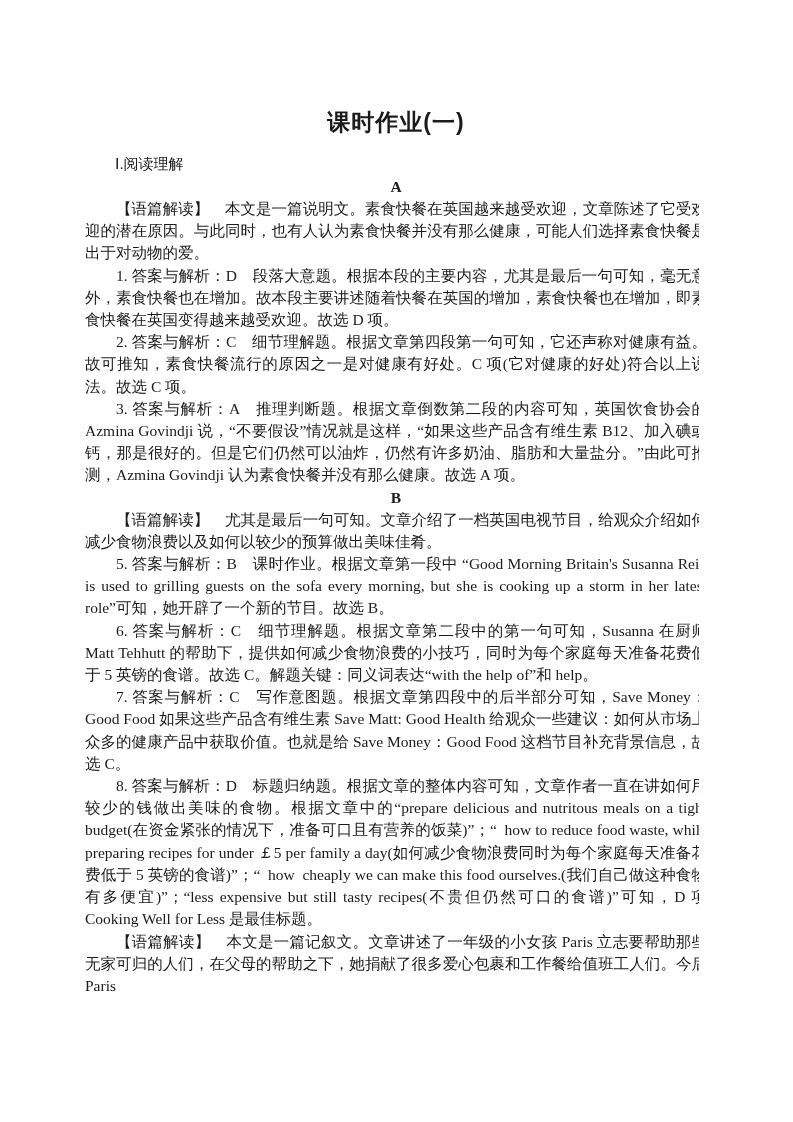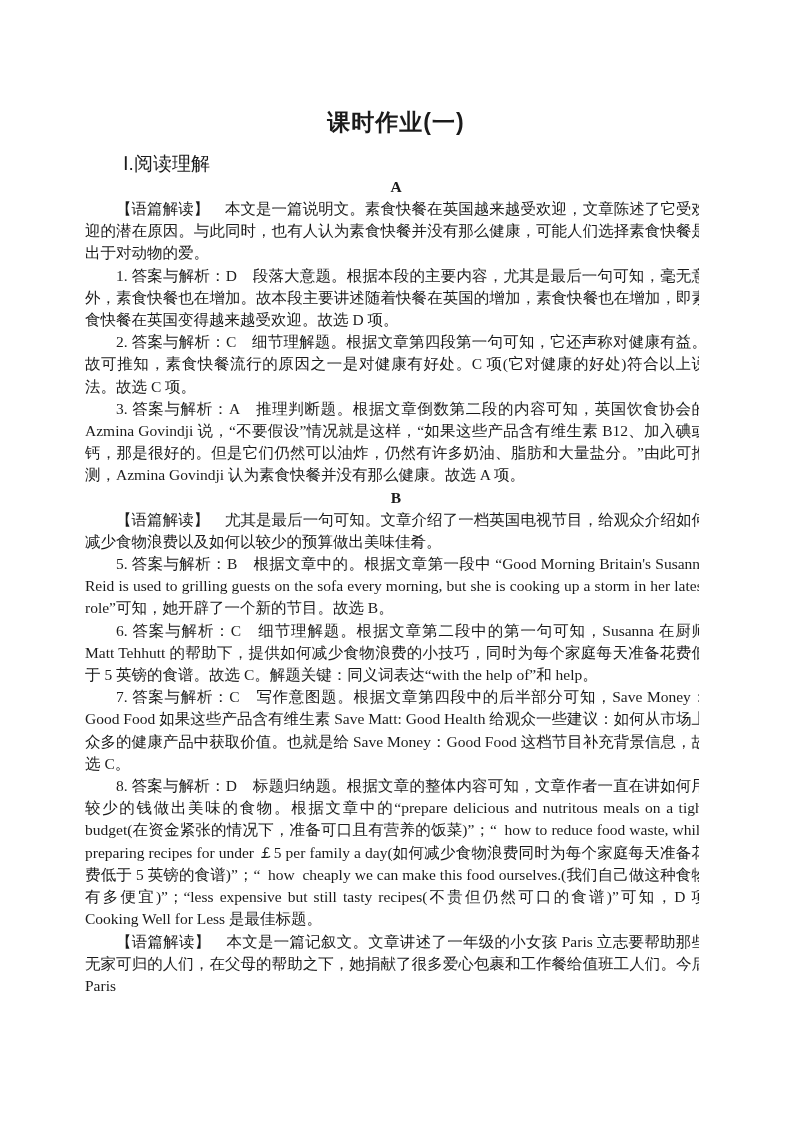--- a/index.html
+++ b/index.html
@@ -32,7 +32,7 @@
   .sec-heading {
     margin:0;
     font-family:"Liberation Sans", sans-serif;
-    font-size:19px;
+    font-size:15px;
     line-height:24px;
     text-indent:2em;
   }

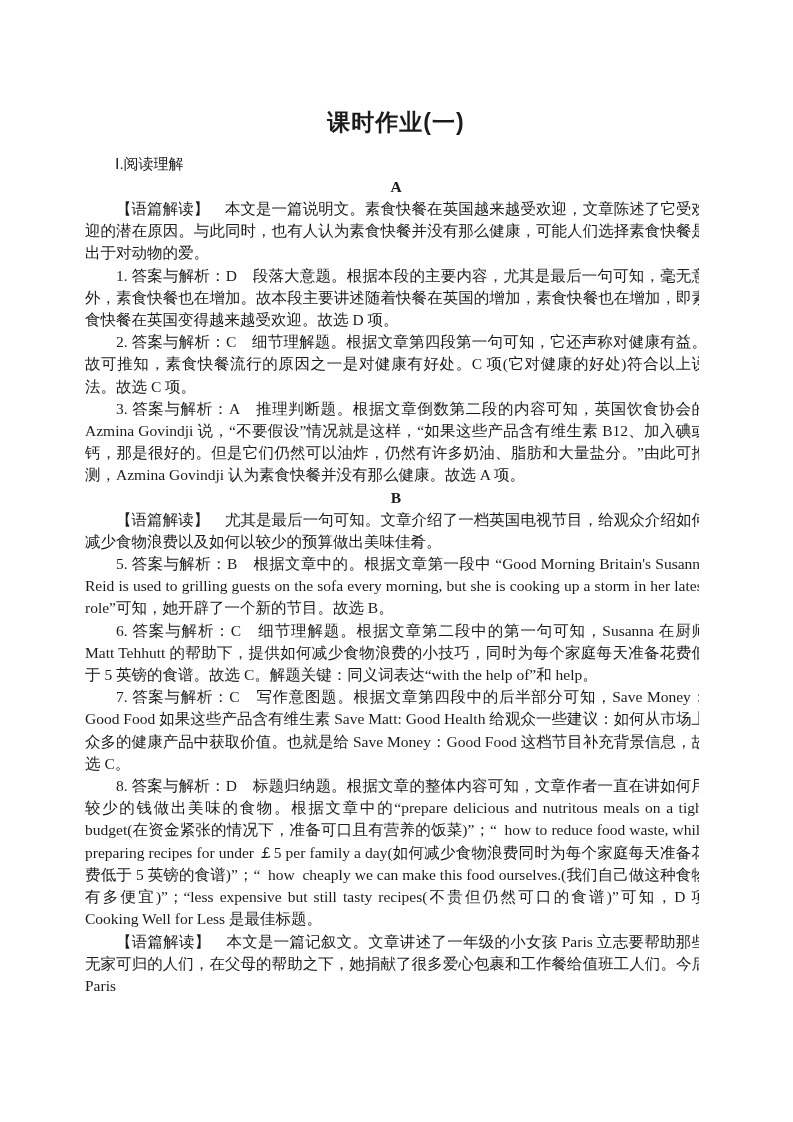--- a/index.html
+++ b/index.html
@@ -79,7 +79,7 @@
 
     <p class="para"><span class="run-b">【语篇解读】</span><span>　尤其是最后一句可知。文章介绍了一档英国电视节目，给观众介绍如何减少食物浪费以及如何以较少的预算做出美味佳肴。</span></p>
 
-    <p class="para"><span>5. </span><span class="run-b">答案与解析：</span><span>B　根据文章中的。根据文章第一段中 “</span><span class="run-i">Good Morning Britain's</span><span> Susanna Reid is used to grilling guests on the sofa every morning, but she is cooking up a storm in her latest role”可知，她开辟了一个新的节目。故选 B。</span></p>
+    <p class="para"><span>5. </span><span class="run-b">答案与解析：</span><span>B　课时作业。根据文章第一段中 “</span><span class="run-i">Good Morning Britain's</span><span> Susanna Reid is used to grilling guests on the sofa every morning, but she is cooking up a storm in her latest role”可知，她开辟了一个新的节目。故选 B。</span></p>
     <p class="para"><span>6. </span><span class="run-b">答案与解析：</span><span>C　细节理解题。根据文章第二段中的第一句可知，Susanna 在厨师 Matt Tehhutt 的帮助下，提供如何减少食物浪费的小技巧，同时为每个家庭每天准备花费低于 5 英镑的食谱。故选 C。解题关键：同义词表达“with the help of”和 help。</span></p>
     <p class="para"><span>7. </span><span class="run-b">答案与解析：</span><span>C　写作意图题。根据文章第四段中的后半部分可知，</span><span class="run-i">Save Money：Good Food</span><span> 如果这些产品含有维生素 </span><span class="run-i">Save Matt: Good Health</span><span> 给观众一些建议：如何从市场上众多的健康产品中获取价值。也就是给 </span><span class="run-i">Save Money：Good Food</span><span> 这档节目补充背景信息，故选 C。</span></p>
     <p class="para"><span>8. </span><span class="run-b">答案与解析：</span><span>D　标题归纳题。根据文章的整体内容可知，文章作者一直在讲如何用较少的钱做出美味的食物。根据文章中的“prepare delicious and nutritous meals on a tight budget(在资金紧张的情况下，准备可口且有营养的饭菜)”；“ how to reduce food waste, while preparing recipes for under ￡5 per family a day(如何减少食物浪费同时为每个家庭每天准备花费低于 5 英镑的食谱)”；“ how cheaply we can make this food ourselves.(我们自己做这种食物有多便宜)”；“less expensive but still tasty recipes(不贵但仍然可口的食谱)”可知，D 项 Cooking Well for Less 是最佳标题。</span></p>

